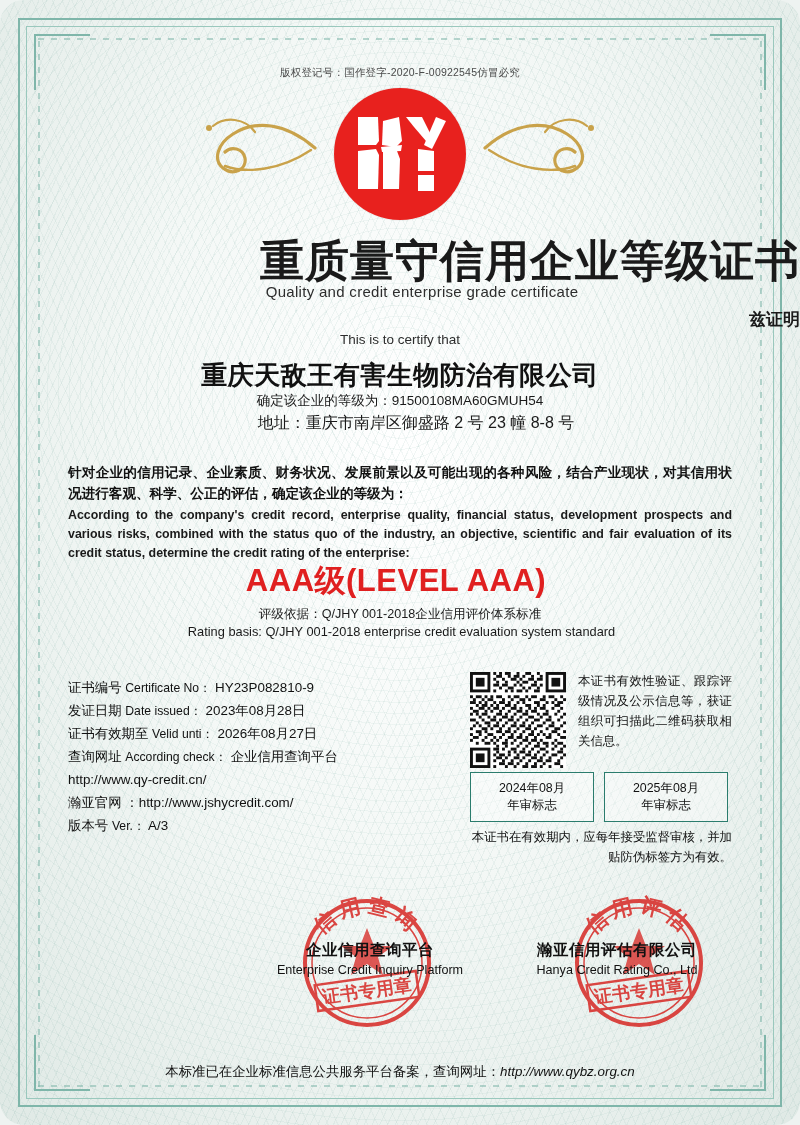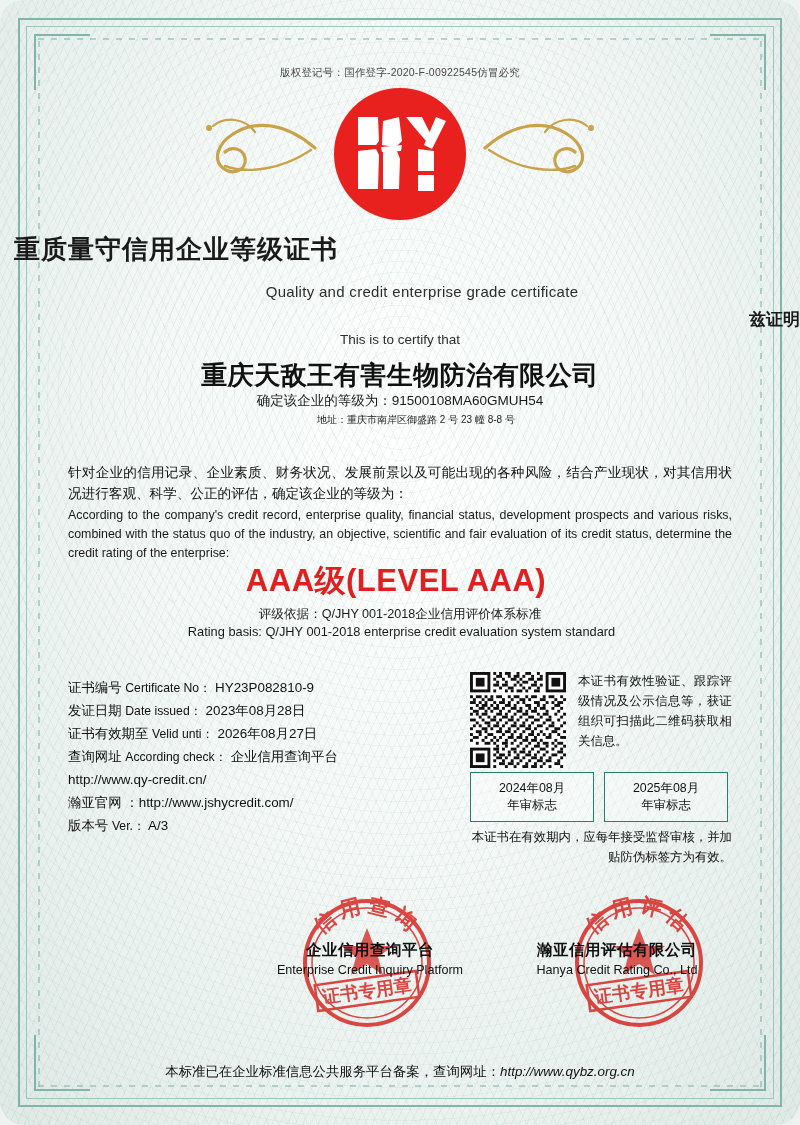--- a/index.html
+++ b/index.html
@@ -76,8 +76,8 @@
     box-shadow:0 0 0 1px rgba(0,0,0,0.04);
   }
   .title-cn{
-    position:absolute;top:232px;left:0;right:0;text-align:left;
-    font-size:26px;font-weight:bold;color:#1a1a1a;
+    position:absolute;top:232px;left:0;right:0;text-align:right;
+    font-size:44px;font-weight:bold;color:#1a1a1a;
     letter-spacing:1px;
     font-family:"Liberation Serif", serif;
     padding-left:14px;

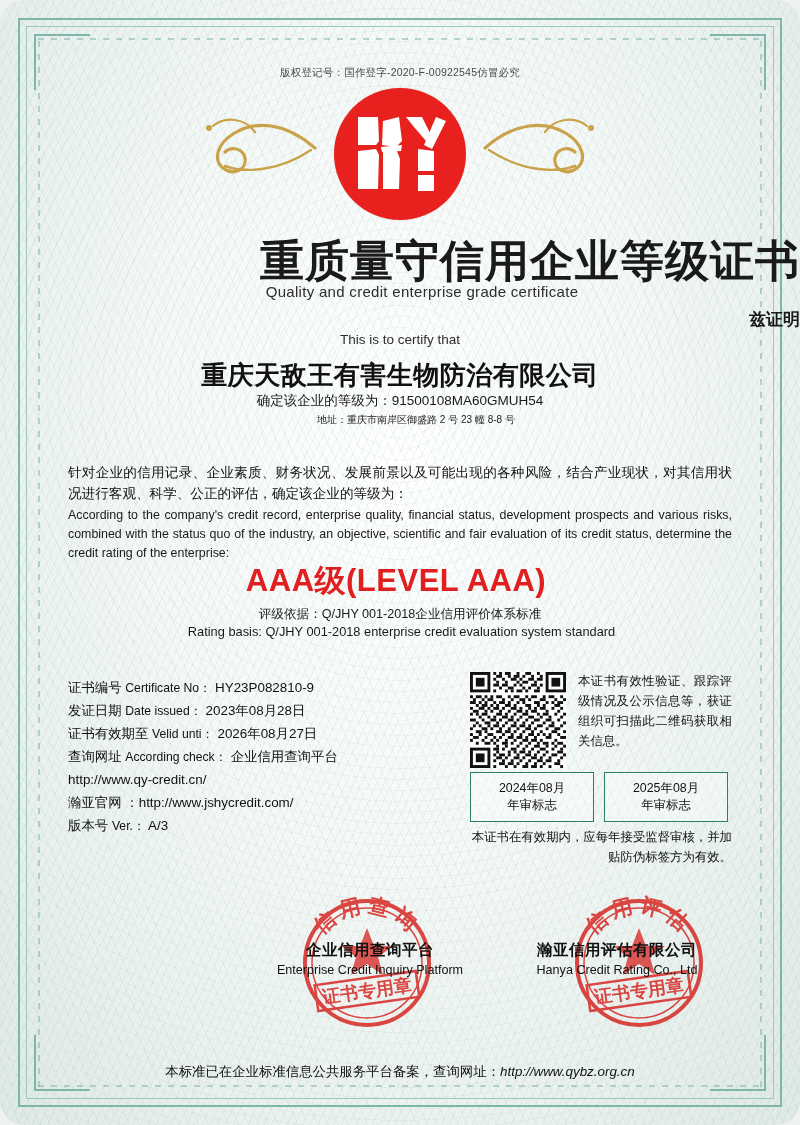--- a/index.html
+++ b/index.html
@@ -105,7 +105,7 @@
   }
   .addr{
     position:absolute;top:413px;left:0;right:0;text-align:center;
-    font-size:10px;color:#1a1a1a;padding-left:32px;
+    font-size:16px;color:#1a1a1a;padding-left:32px;
   }
   .para{
     position:absolute;left:68px;right:68px;top:462px;

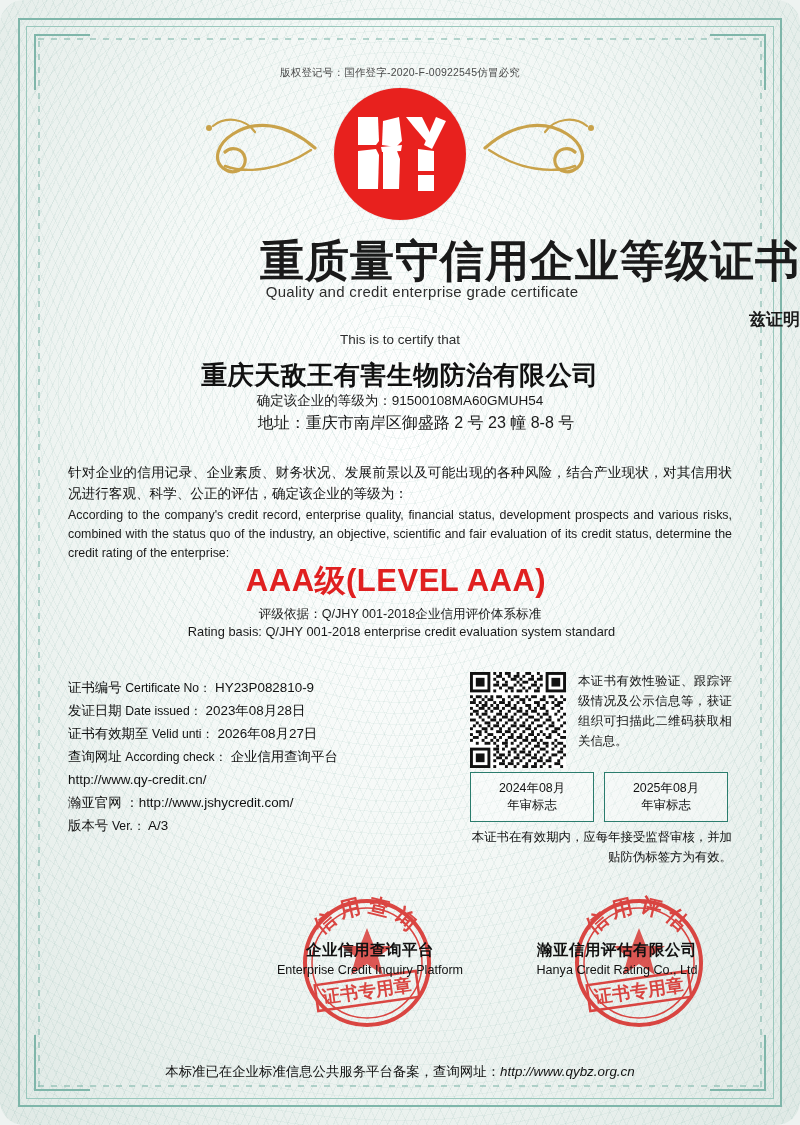--- a/index.html
+++ b/index.html
@@ -109,7 +109,7 @@
   }
   .para{
     position:absolute;left:68px;right:68px;top:462px;
-    font-size:13.6px;color:#111;line-height:1.55;text-align:justify;
+    font-size:13.6px;color:#111;line-height:1.55;text-align:justify;font-weight:bold;
   }
   .para .en{
     display:block;margin-top:2px;

